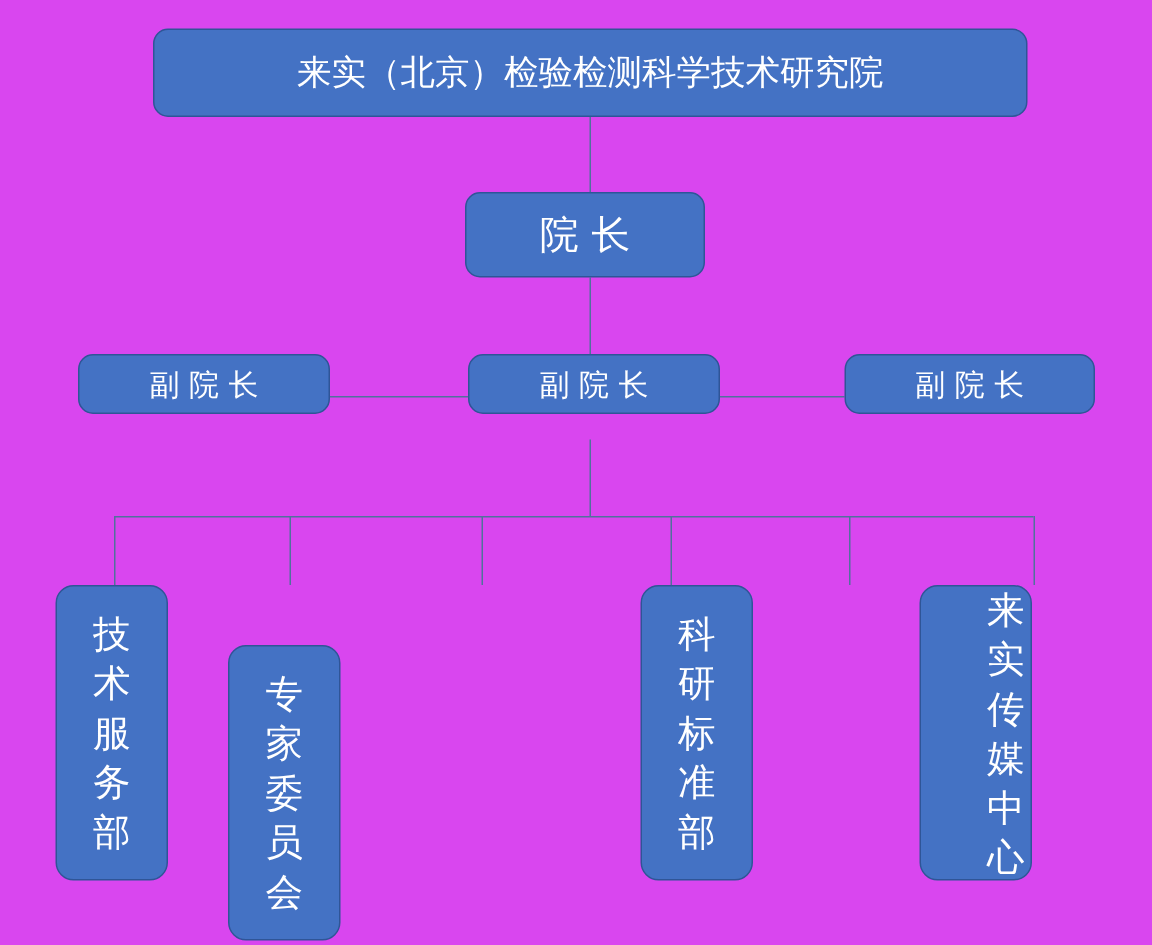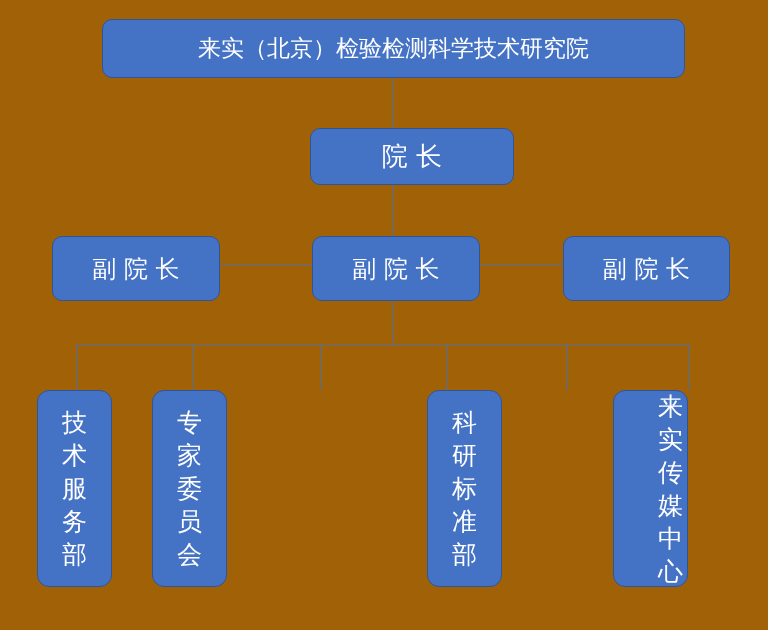--- a/index.html
+++ b/index.html
@@ -10,7 +10,7 @@
     position: relative;
     width: 768px;
     height: 630px;
-    background: #a16207;
+    background: #d946ef;
     overflow: hidden;
   }
 

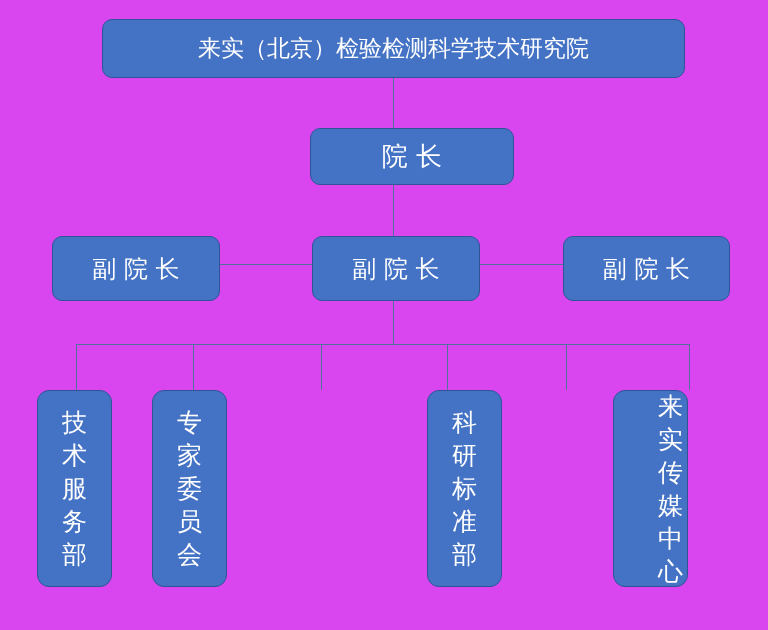--- a/index.html
+++ b/index.html
@@ -27,7 +27,7 @@
   }
 
   .root-box   { left: 102px; top: 19px;  width: 583px; height: 59px; font-size: 23px; }
-  .president-box { left: 310px; top: 128px; width: 204px; height: 57px; font-size: 26px; }
+  .president-box { left: 310px; top: 128px; width: 160px; height: 57px; font-size: 26px; }
   .vp-box     { top: 236px; width: 168px; height: 65px; font-size: 24px; }
   .vp-left    { left: 52px; }
   .vp-center  { left: 312px; }

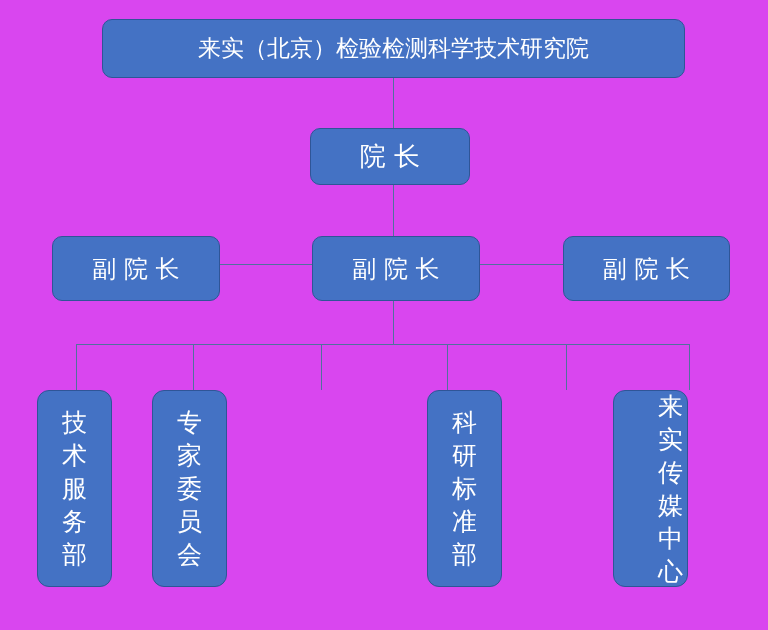--- a/index.html
+++ b/index.html
@@ -28,7 +28,7 @@
 
   .root-box   { left: 102px; top: 19px;  width: 583px; height: 59px; font-size: 23px; }
   .president-box { left: 310px; top: 128px; width: 160px; height: 57px; font-size: 26px; }
-  .vp-box     { top: 236px; width: 168px; height: 65px; font-size: 24px; }
+  .vp-box     { top: 236px; width: 168px; height: 40px; font-size: 20px; }
   .vp-left    { left: 52px; }
   .vp-center  { left: 312px; }
   .vp-right   { left: 563px; width: 167px; }

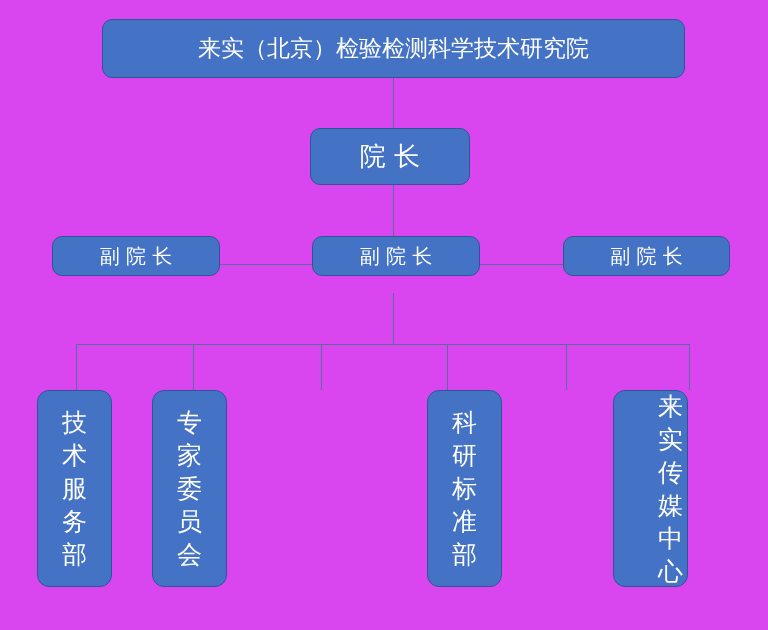--- a/index.html
+++ b/index.html
@@ -42,7 +42,7 @@
     text-align: center;
   }
   .dept-1 { left: 37px; }
-  .dept-2 { left: 152px; }
+  .dept-2 { left: 152px; margin-top: 40px; }
   .dept-3 { left: 284px; }
   .dept-4 { left: 427px; }
   .dept-5 { left: 528px; }

